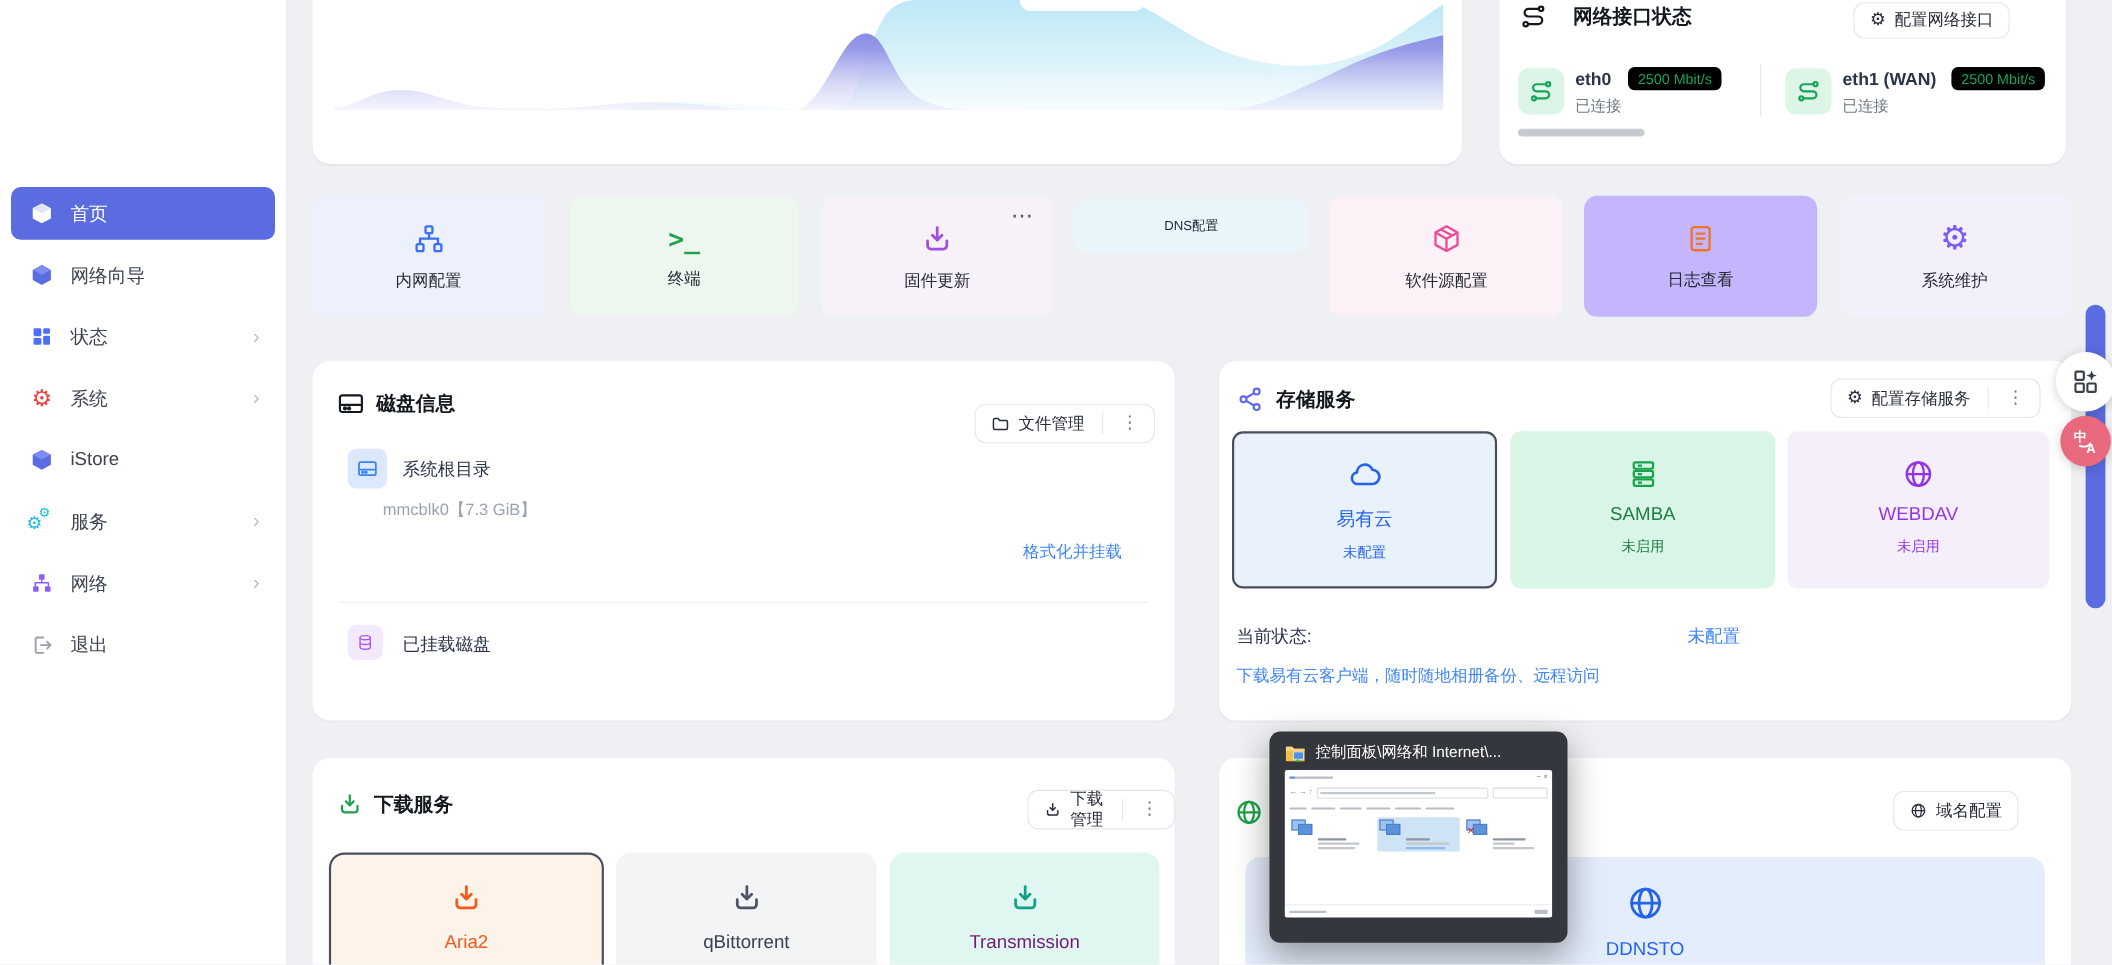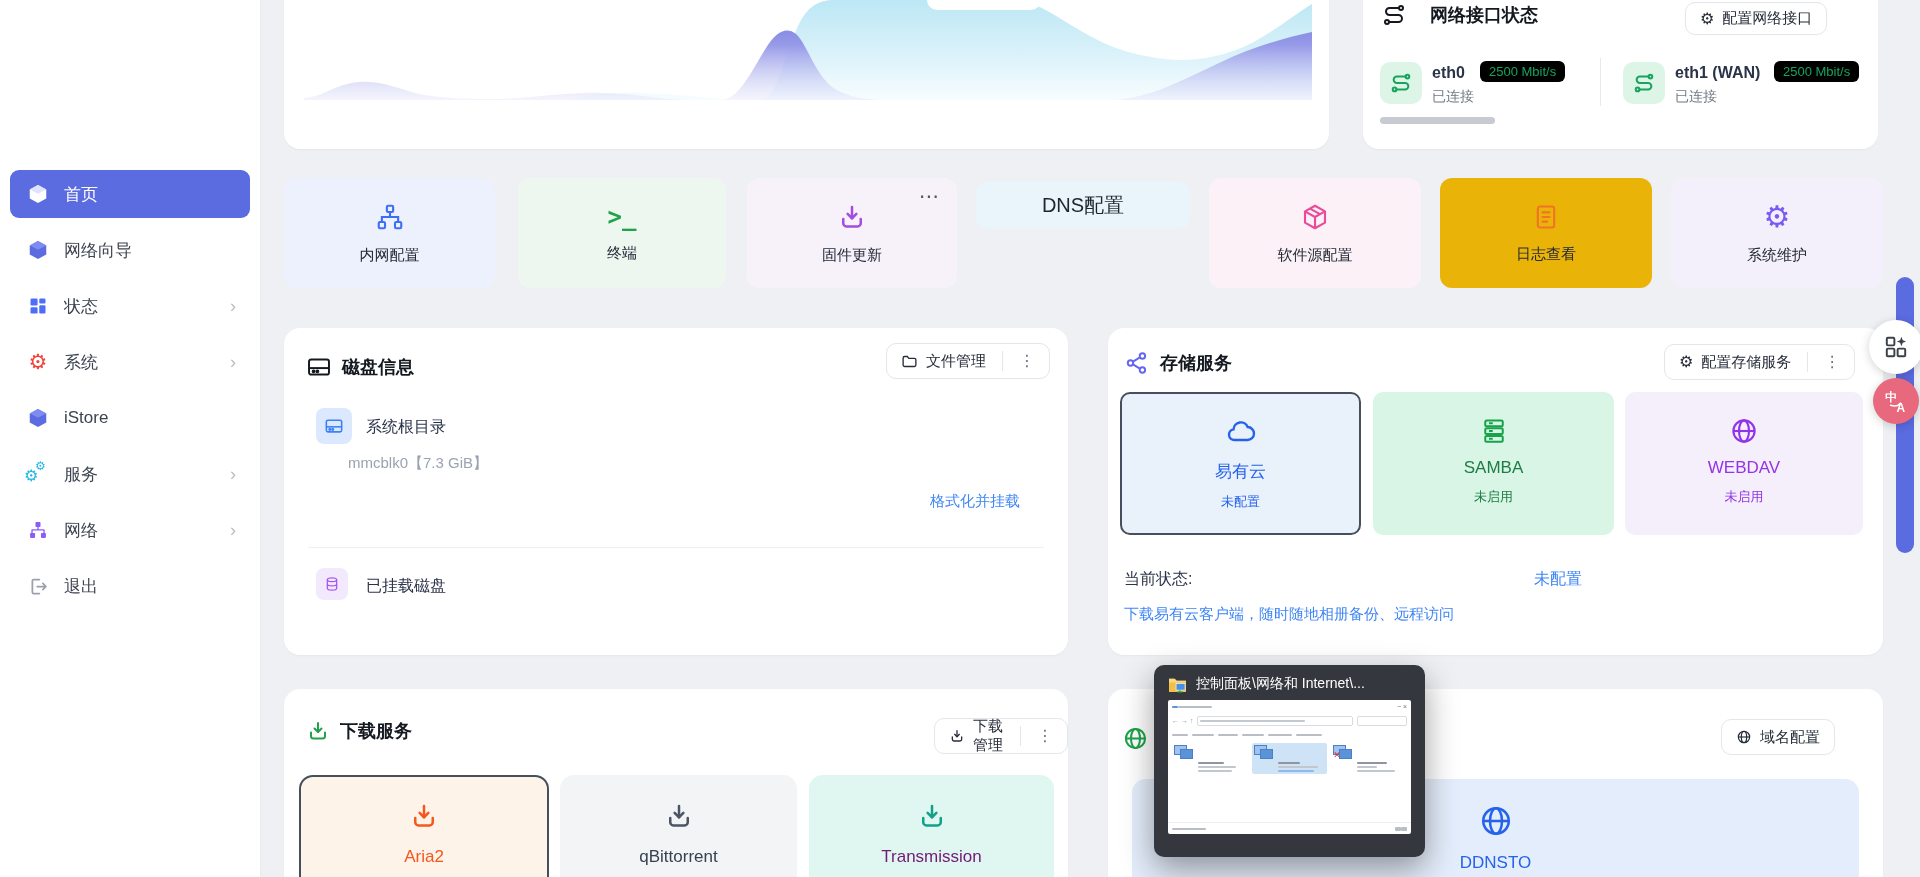--- a/index.html
+++ b/index.html
@@ -147,7 +147,7 @@
     <span class="qlb">固件更新</span>
   </div>
   <div class="abs" style="left:976px;top:181px;width:214px;height:48px;background:#e9f5fa;border-radius:12px;display:flex;align-items:center;justify-content:center;">
-    <span style="font-size:20px;color:#1f2430;">DNS配置</span>
+    <span style="font-size:12px;color:#1f2430;">DNS配置</span>
   </div>
   <div class="abs qt" style="left:1209px;top:178px;width:212px;height:110px;background:#fbf1f6;">
     <span>

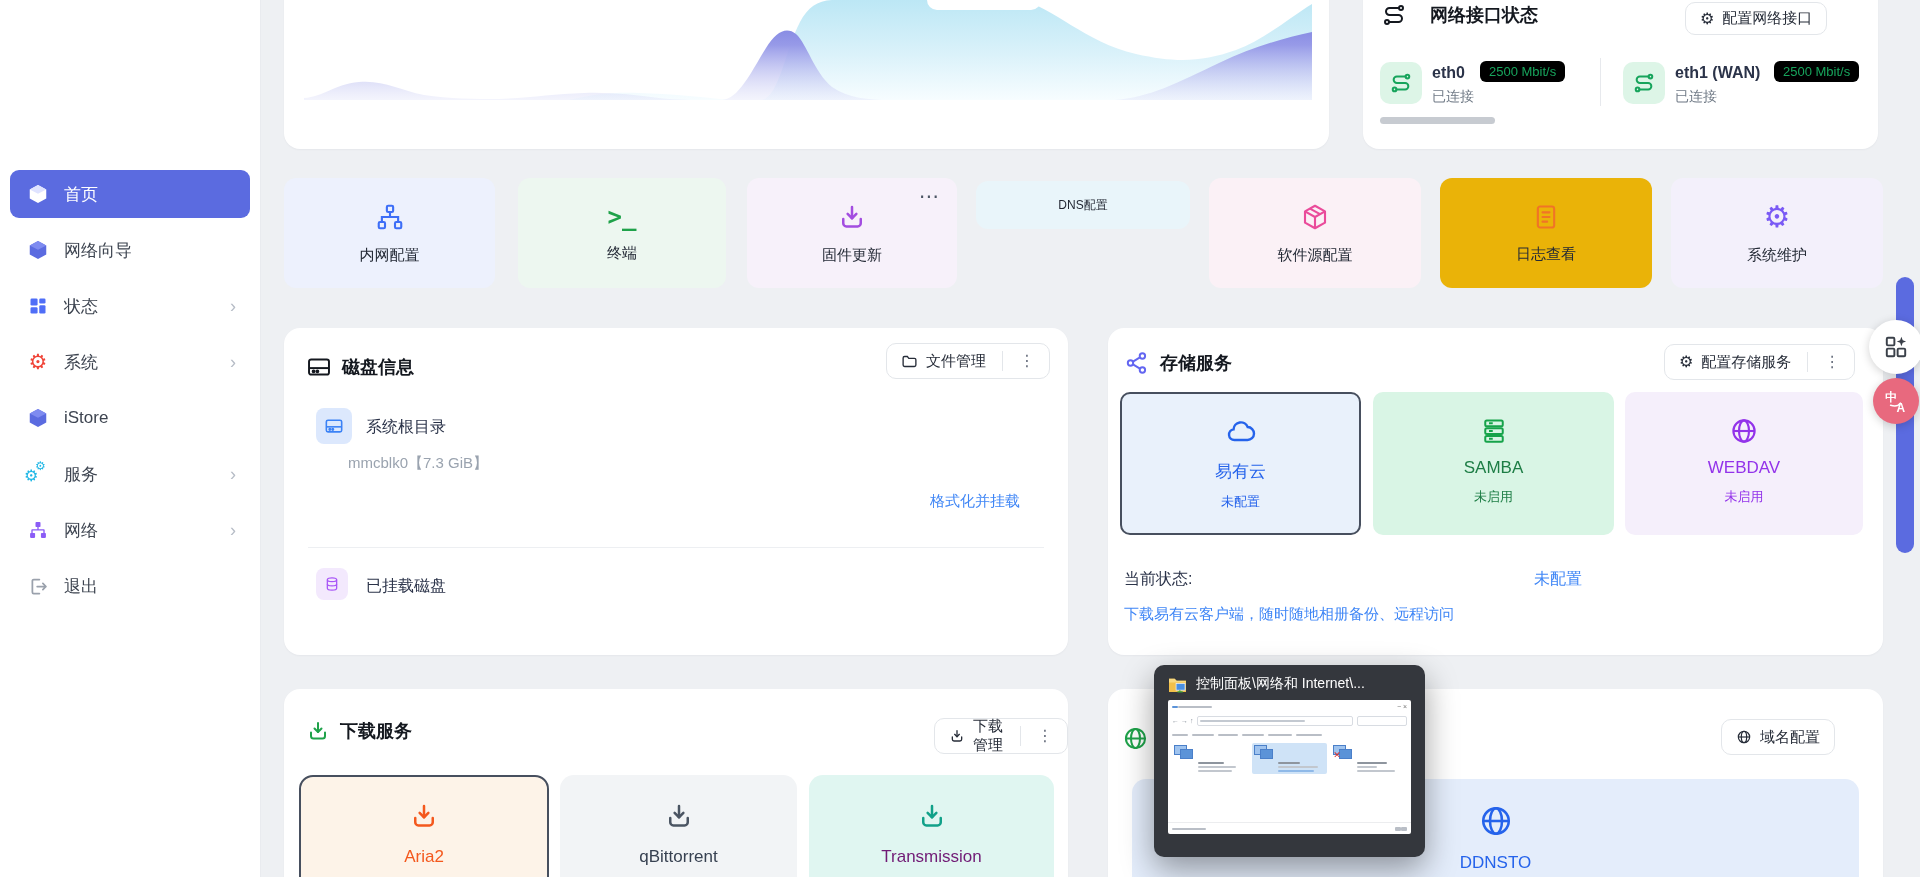--- a/index.html
+++ b/index.html
@@ -158,7 +158,7 @@
       </span>
     <span class="qlb">软件源配置</span>
   </div>
-  <div class="abs qt" style="left:1440px;top:178px;width:212px;height:110px;background:#eab308;">
+  <div class="abs qt" style="left:1440px;top:178px;width:212px;height:110px;background:#c4b5fd;">
     <span>
         <svg width="28" height="28" viewBox="0 0 24 24" fill="none" stroke="#f07427" stroke-width="1.8" stroke-linecap="round">
           <rect x="5" y="3" width="14" height="18" rx="2"></rect>

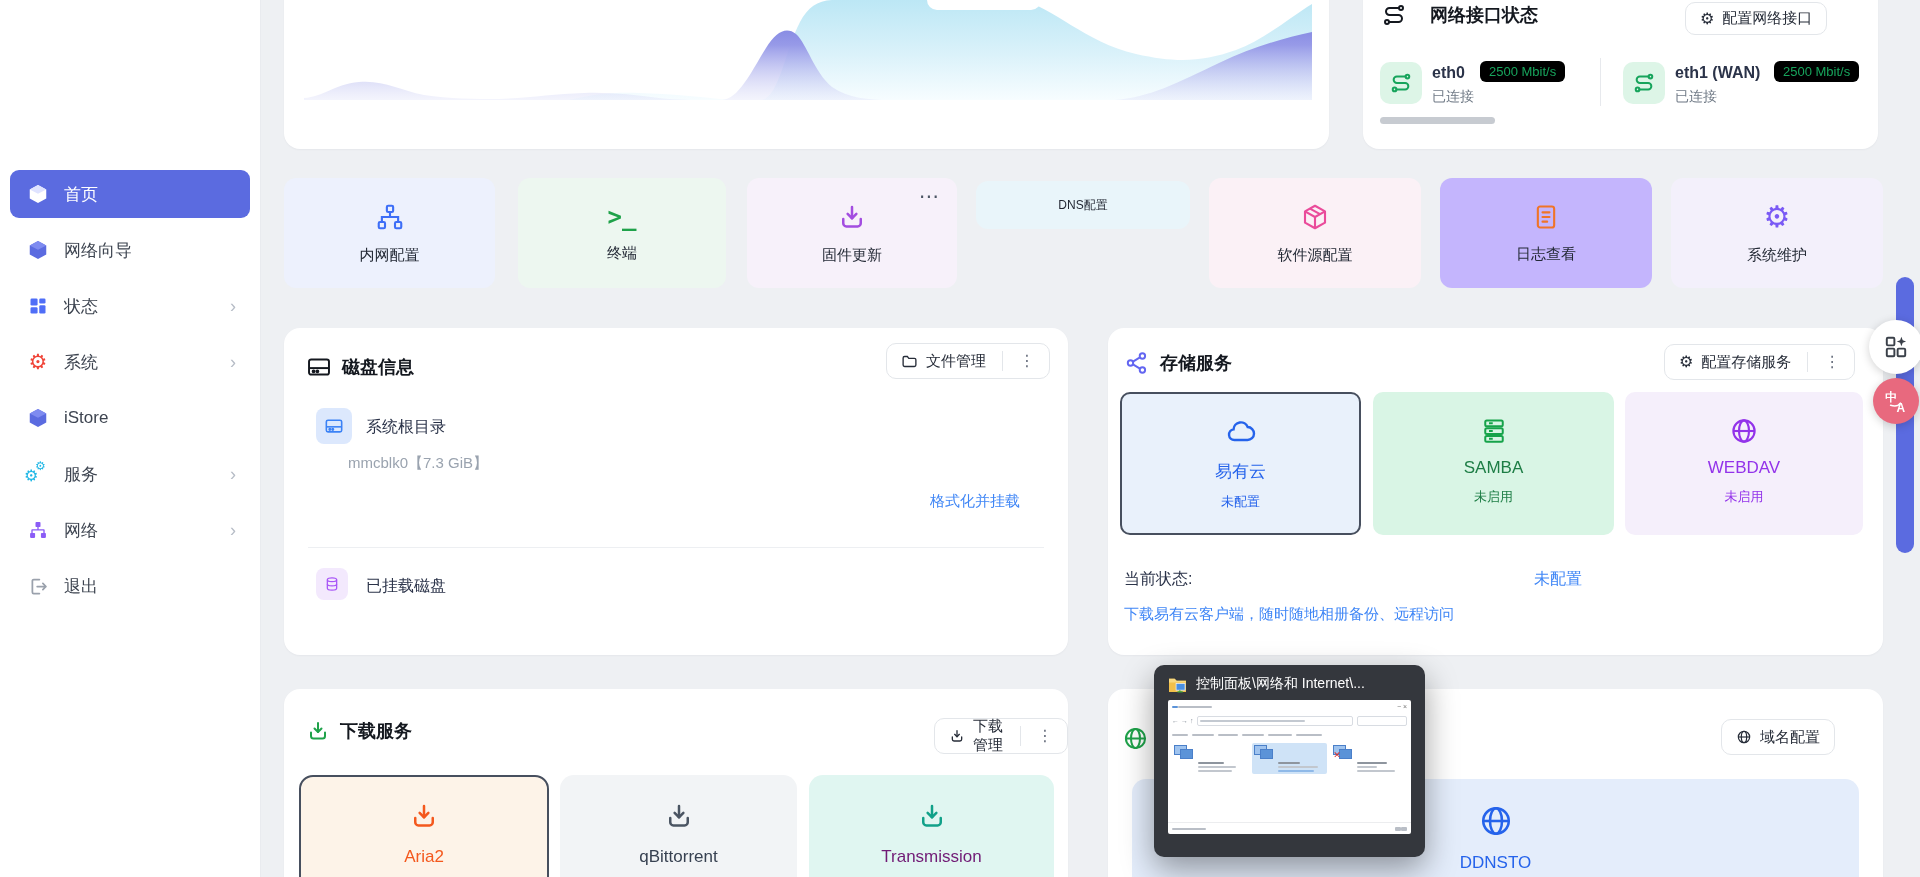--- a/index.html
+++ b/index.html
@@ -184,7 +184,7 @@
         </span>
       <span>磁盘信息</span>
     </div>
-    <div class="abs btn" style="left:602px;top:15px;">
+    <div class="abs btn" style="left:602px;top:39px;">
       <span>
           <svg width="17" height="17" viewBox="0 0 24 24" fill="none" stroke="#272d39" stroke-width="1.9">
             <path d="M3 7a2 2 0 0 1 2-2h4l2 2.5h8a2 2 0 0 1 2 2V17a2 2 0 0 1-2 2H5a2 2 0 0 1-2-2z"></path>

